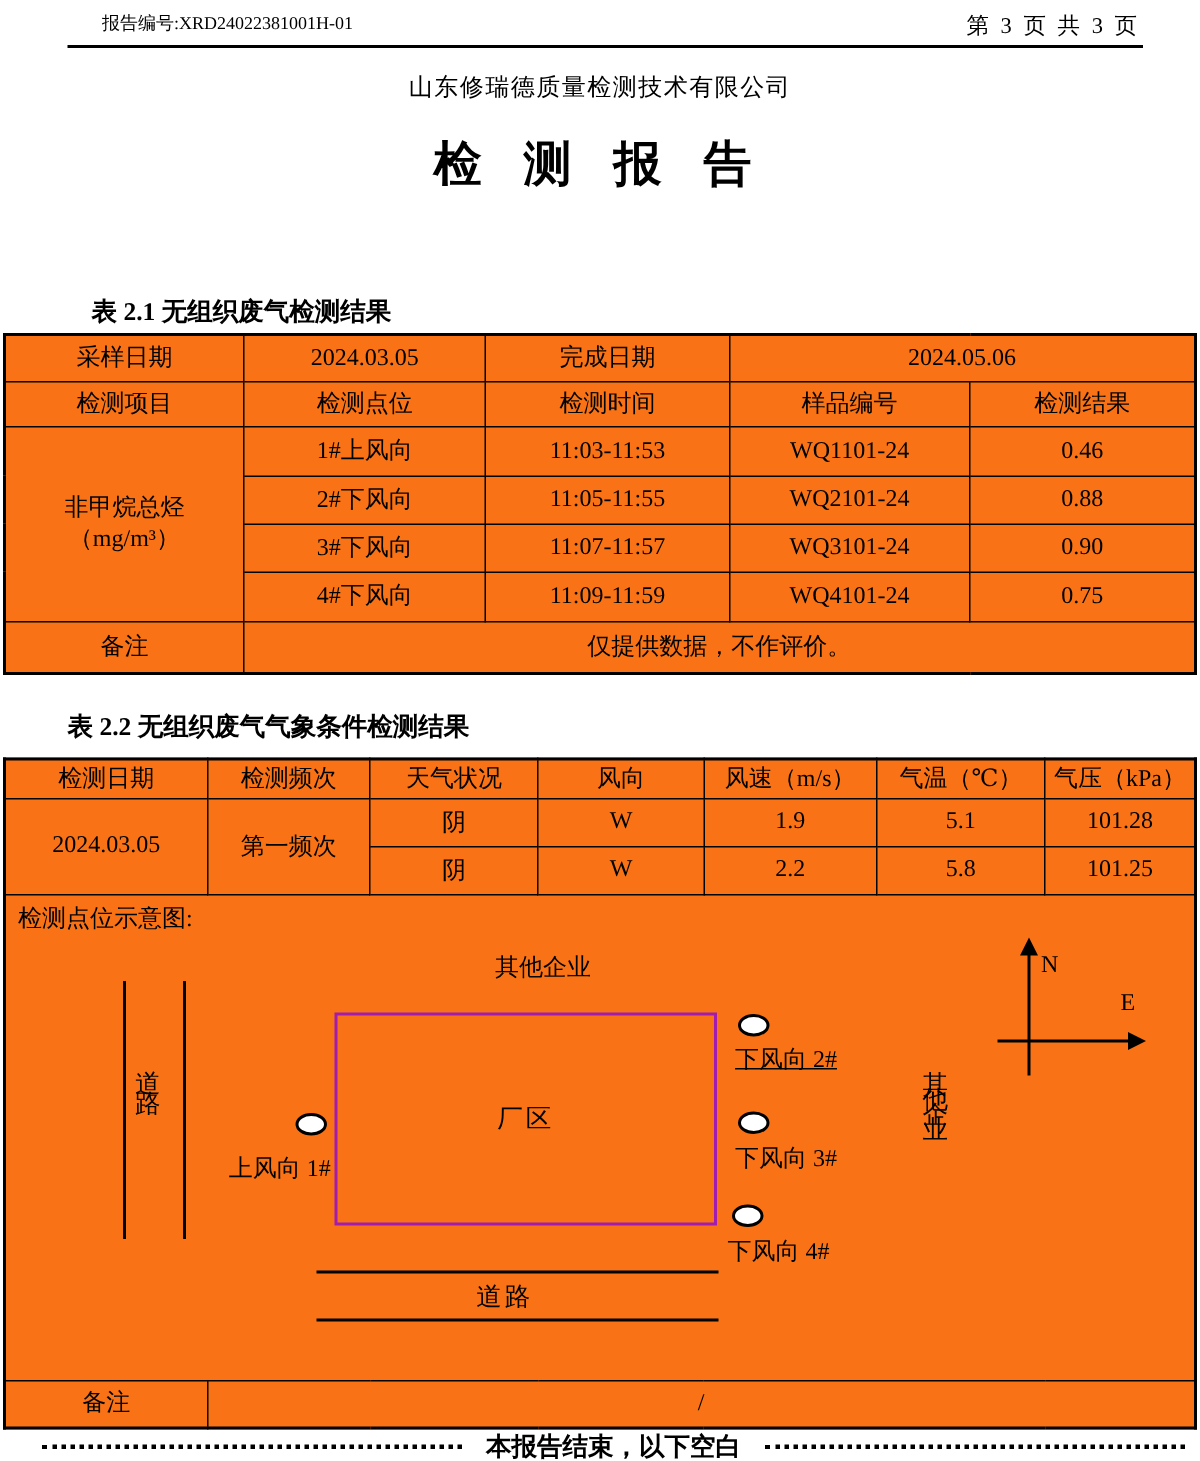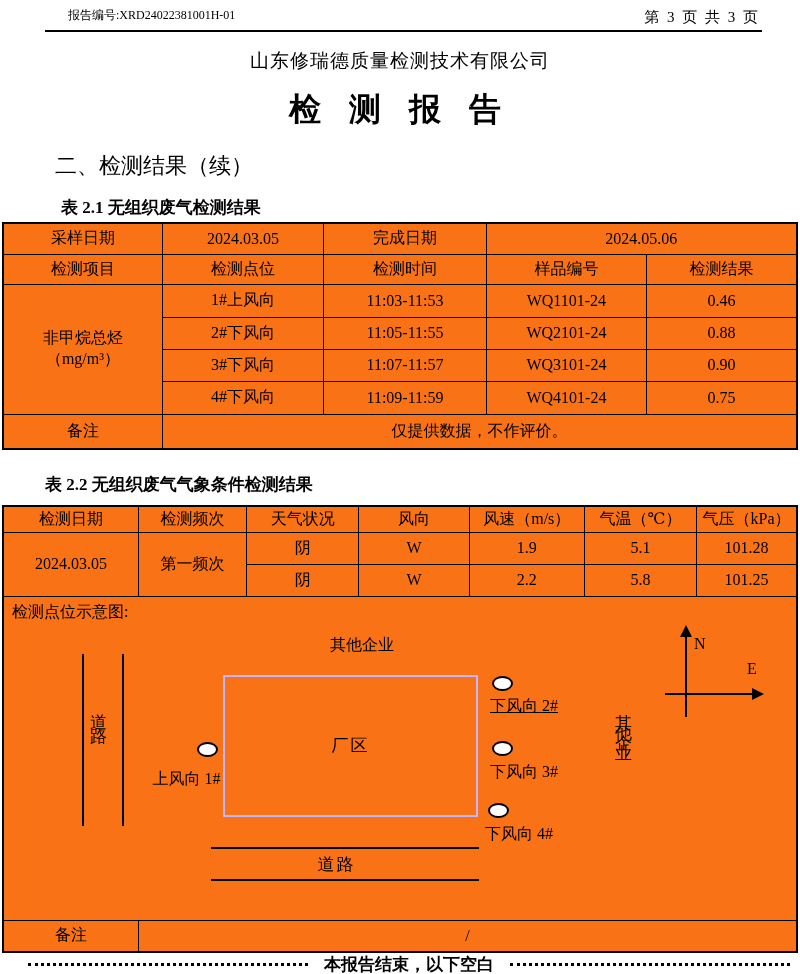--- a/index.html
+++ b/index.html
@@ -18,7 +18,7 @@
   .hdr-page-no { position: absolute; right: 40px; top: 8px; font-size: 15px; letter-spacing: 2px; }
   .hdr-rule { position: absolute; left: 45px; top: 30px; width: 717px; height: 0; border-top: 2px solid #000; }
 
-  .company { position: absolute; left: 0; top: 48px; width: 800px; text-align: center; font-size: 19px; letter-spacing: 1px; }
+  .company { position: absolute; left: 0; top: 48px; width: 800px; text-align: center; font-size: 16px; letter-spacing: 1px; }
   .doc-title { position: absolute; left: 0; top: 88px; width: 800px; text-align: center; font-size: 32px; font-weight: bold; letter-spacing: 10px; }
   .section-heading { position: absolute; left: 55px; top: 151px; font-size: 22px; }
 

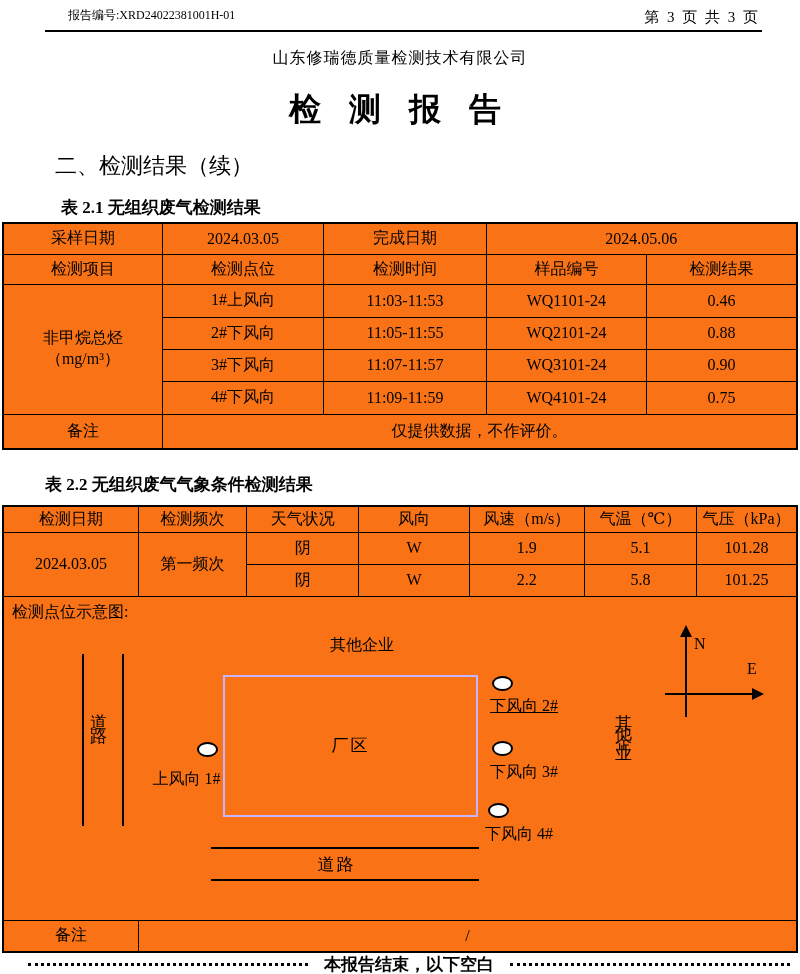--- a/index.html
+++ b/index.html
@@ -95,7 +95,6 @@
 
   <div class="company">山东修瑞德质量检测技术有限公司</div>
   <div class="doc-title">检 测 报 告</div>
-  <div class="section-heading">二、检测结果（续）</div>
 
   <div class="tbl-caption cap1">表 2.1 无组织废气检测结果</div>
   <table class="tbl1">

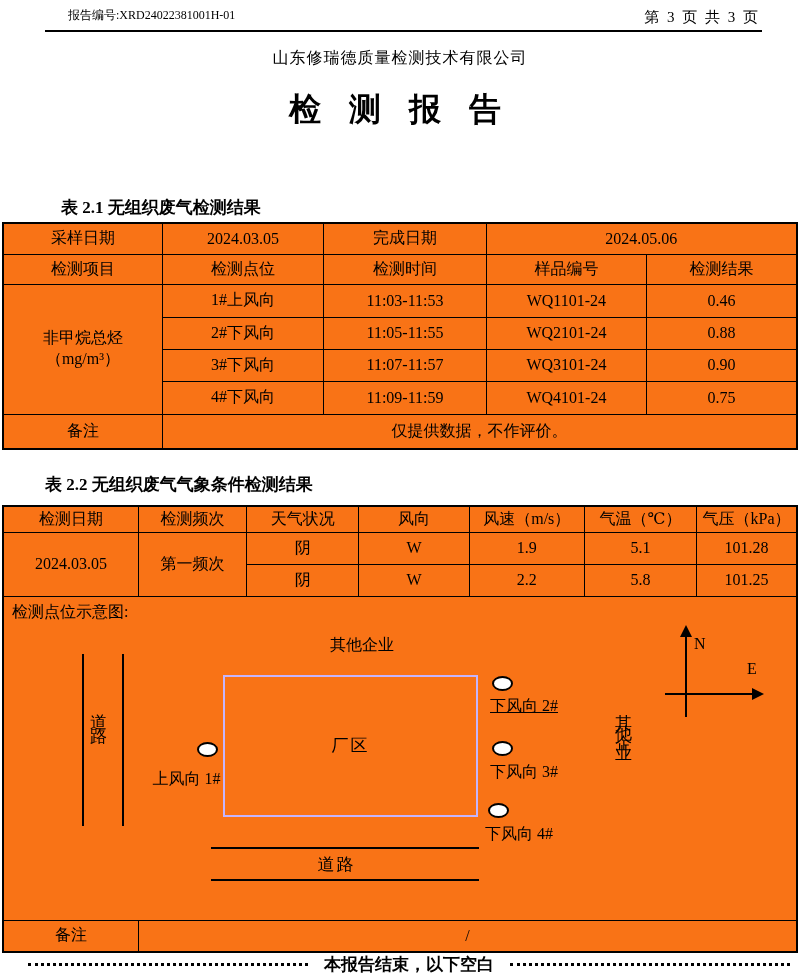--- a/index.html
+++ b/index.html
@@ -50,7 +50,7 @@
   }
   .factory {
     position: absolute; left: 219px; top: 78px; width: 255px; height: 142px;
-    border: 2px solid #c4b5fd; display: flex; align-items: center; justify-content: center;
+    border: 2px solid #a21caf; display: flex; align-items: center; justify-content: center;
     font-size: 17px; letter-spacing: 2px;
   }
   .spot {

